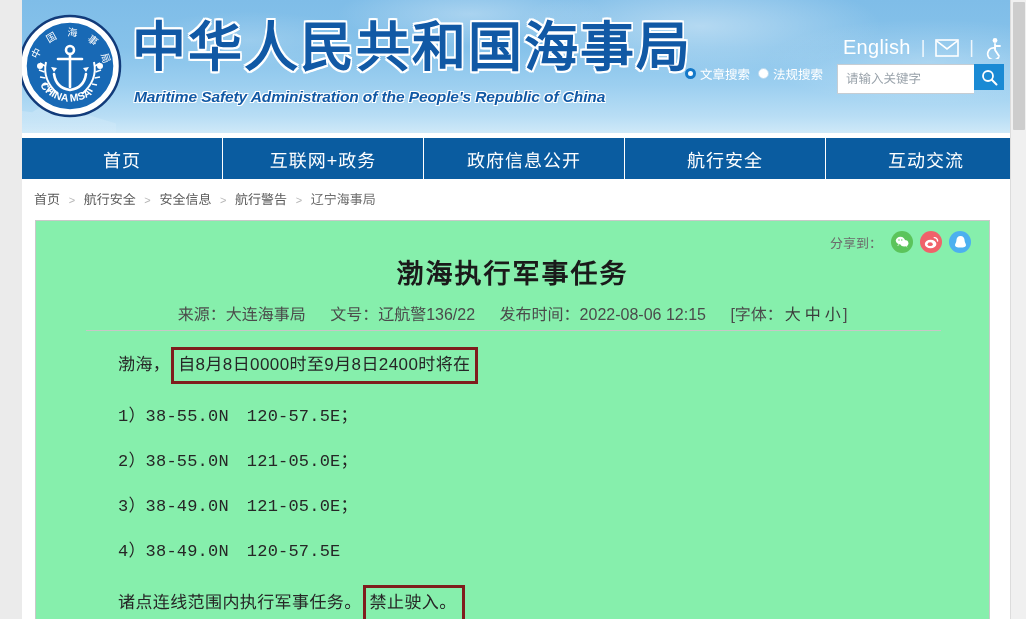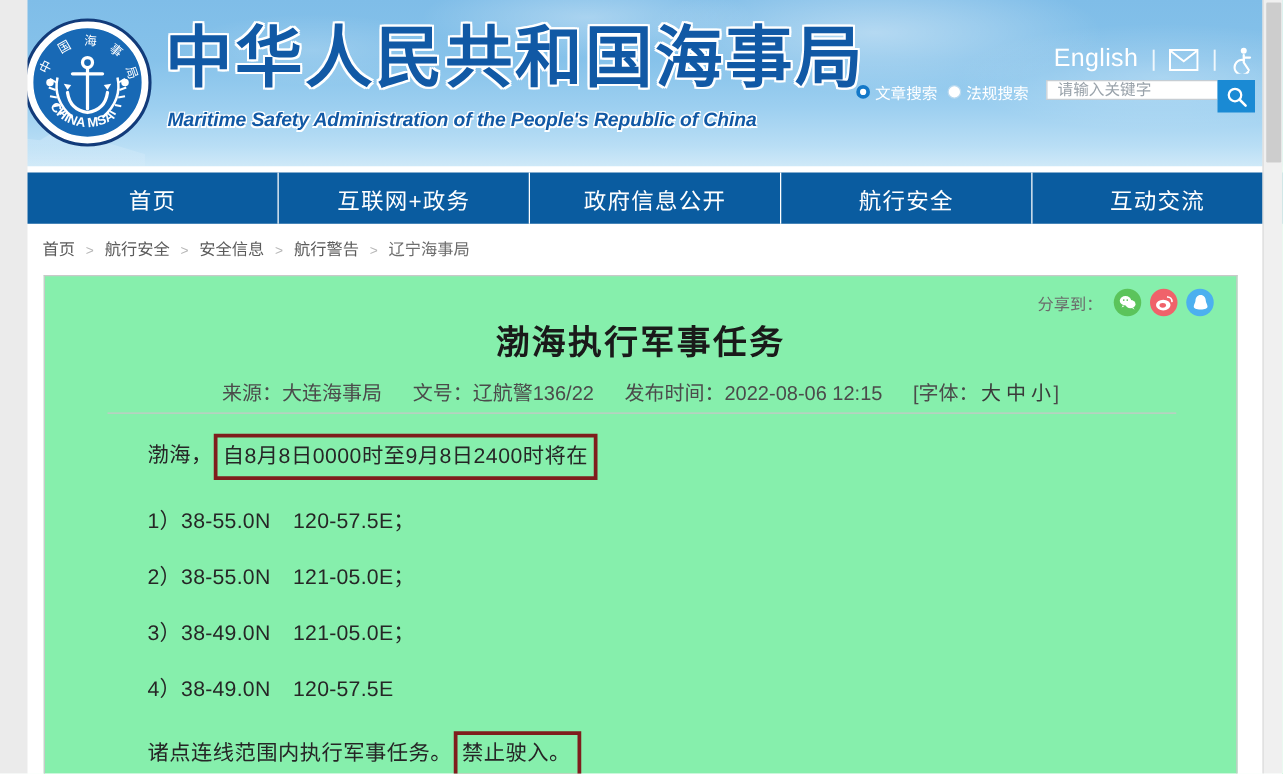--- a/index.html
+++ b/index.html
@@ -139,7 +139,7 @@
   }
   .search-input {
     width: 137px;
-    height: 16px;
+    height: 30px;
     border: 1px solid #c6cdd3;
     border-right: none;
     background: #ffffff;

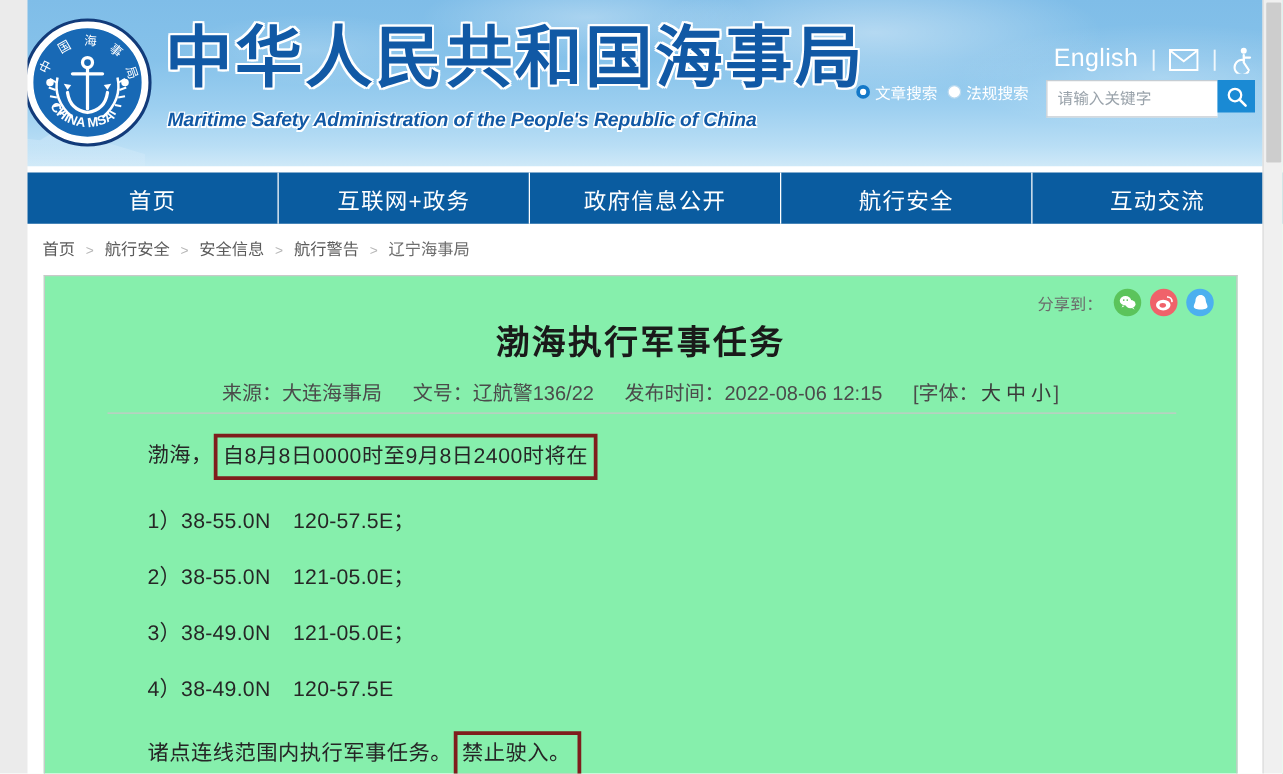--- a/index.html
+++ b/index.html
@@ -268,7 +268,7 @@
     line-height: 24px;
     letter-spacing: .4px;
   }
-  .body-line.coord { margin-bottom: 21px; letter-spacing: .2px; }
+  .body-line.coord { margin-bottom: 21px; letter-spacing: .2px; font-family: Liberation Mono, monospace; }
   .hl-box {
     display: inline-block;
     border: 3px solid #7f1d1d;

